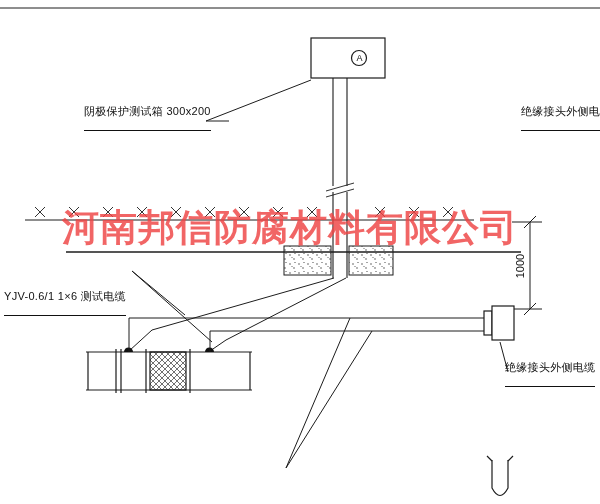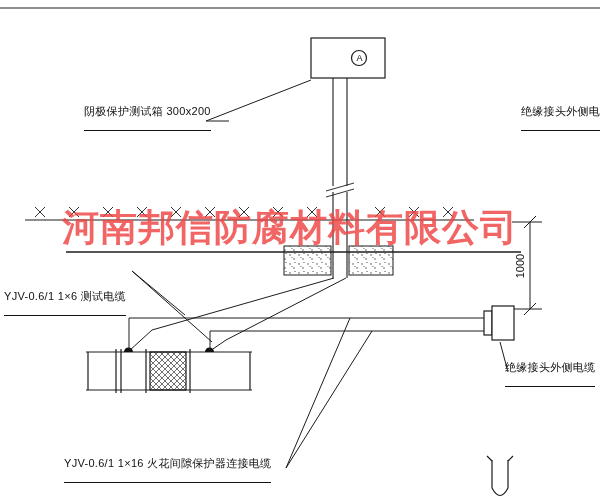--- a/index.html
+++ b/index.html
@@ -169,7 +169,6 @@
 
   <div class="label overlay" style="left:505px; top:361px;">绝缘接头外侧电缆</div>
 
-  <div class="label overlay" style="left:64px; top:457px;">YJV-0.6/1  1×16  火花间隙保护器连接电缆</div>
 
   <div id="ammeter-letter" class="overlay">A</div>
 

